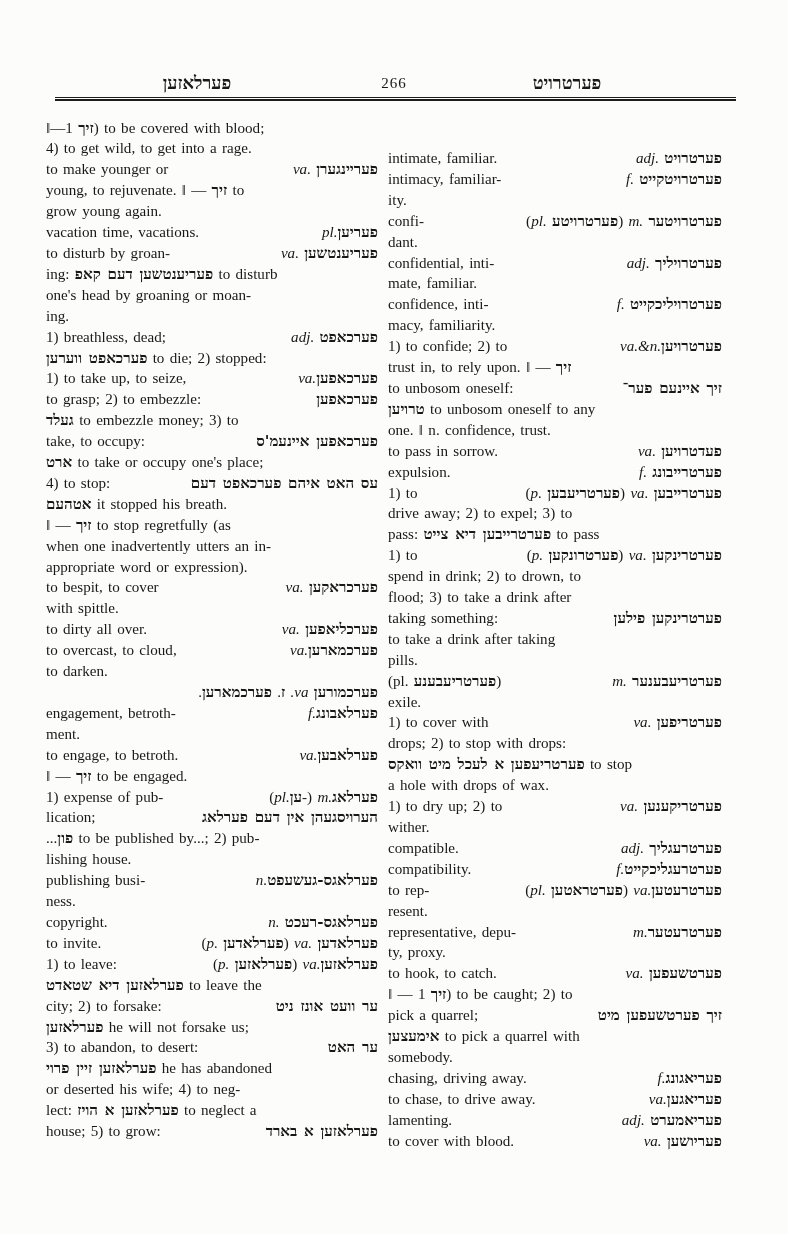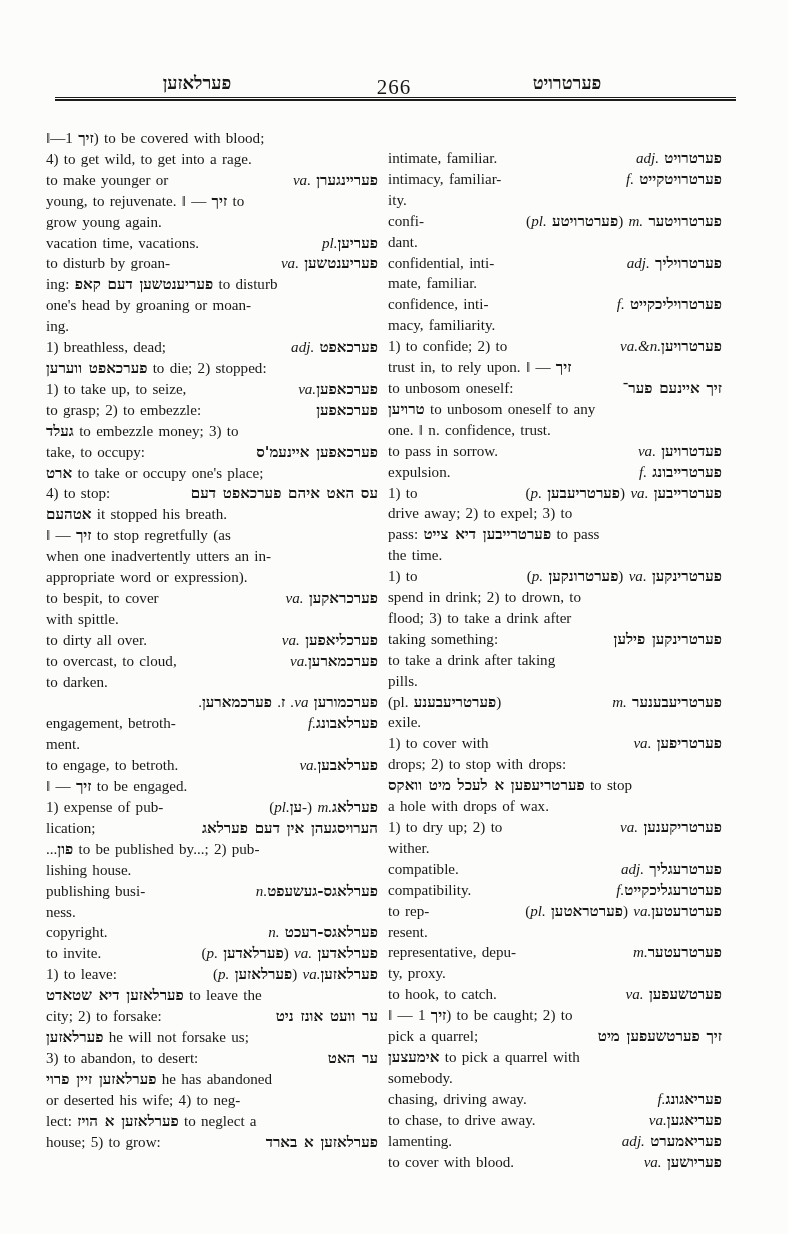--- a/index.html
+++ b/index.html
@@ -17,7 +17,7 @@
   }
   .h-left{left:57px;width:280px;text-align:center;}
   .h-right{left:400px;width:334px;text-align:center;}
-  .h-num{position:absolute;top:75px;left:0;width:788px;text-align:center;font-size:21px;letter-spacing:1px;}
+  .h-num{position:absolute;top:75px;left:0;width:788px;text-align:center;font-size:15px;letter-spacing:1px;}
   .header-rule{
     position:absolute;top:97px;left:55px;width:681px;height:4px;
     background:linear-gradient(#1c1c1c 0 1px,transparent 1px 2px,#1c1c1c 2px 4px);

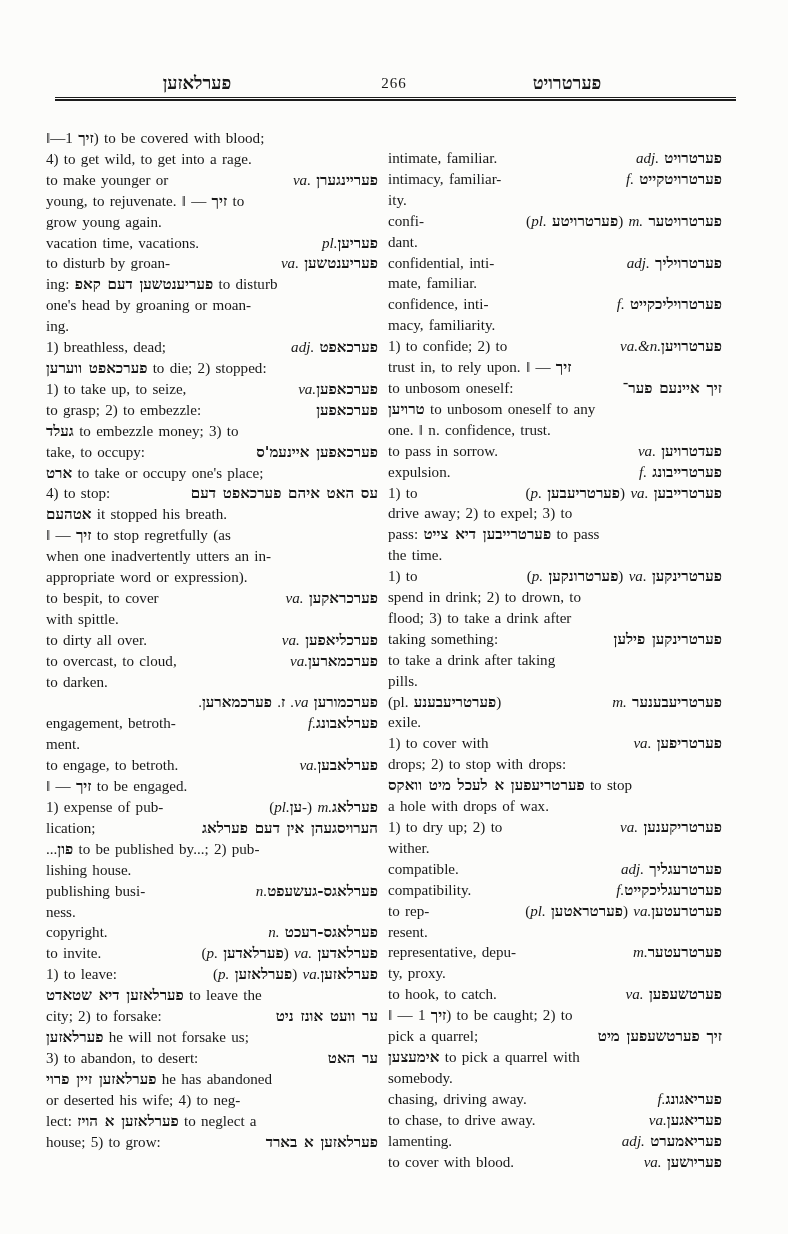--- a/index.html
+++ b/index.html
@@ -326,10 +326,6 @@
           <span class="r" dir="auto"></span>
         </div>
         <div class="line" dir="ltr">
-          <span class="l" dir="ltr">the time.</span>
-          <span class="r" dir="auto"></span>
-        </div>
-        <div class="line" dir="ltr">
           <span class="l" dir="ltr">1) to</span>
           <span class="r" dir="auto">(<i>p.</i> <b class="he">פערטרונקען</b>) <i>va.</i> <b class="he">פערטרינקען</b></span>
         </div>

